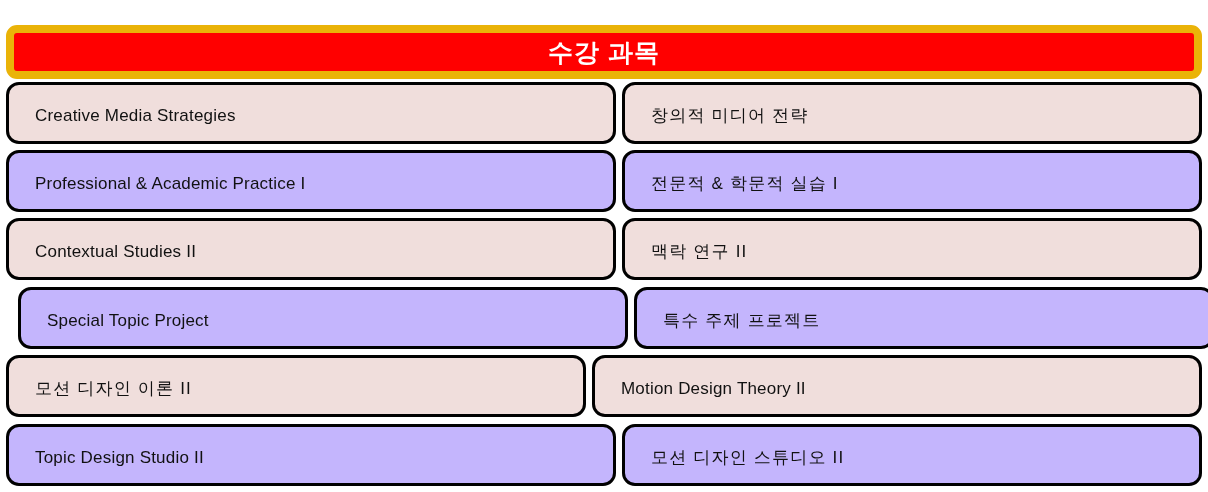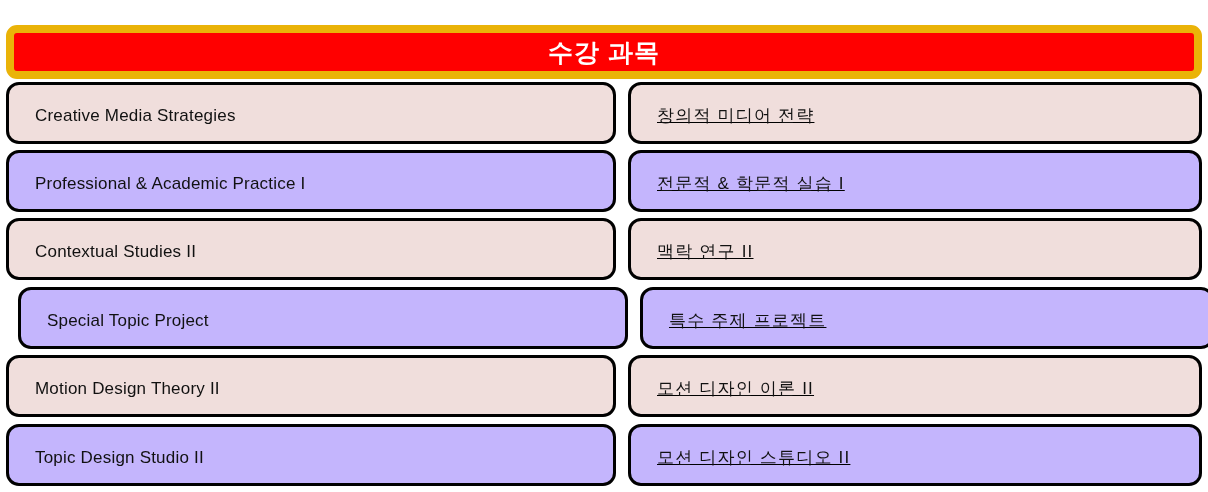--- a/index.html
+++ b/index.html
@@ -63,7 +63,7 @@
     width: 1208px;
     height: 62px;
     display: flex;
-    gap: 12px;
+    gap: 6px;
     padding: 0 6px;
     box-sizing: border-box;
   }

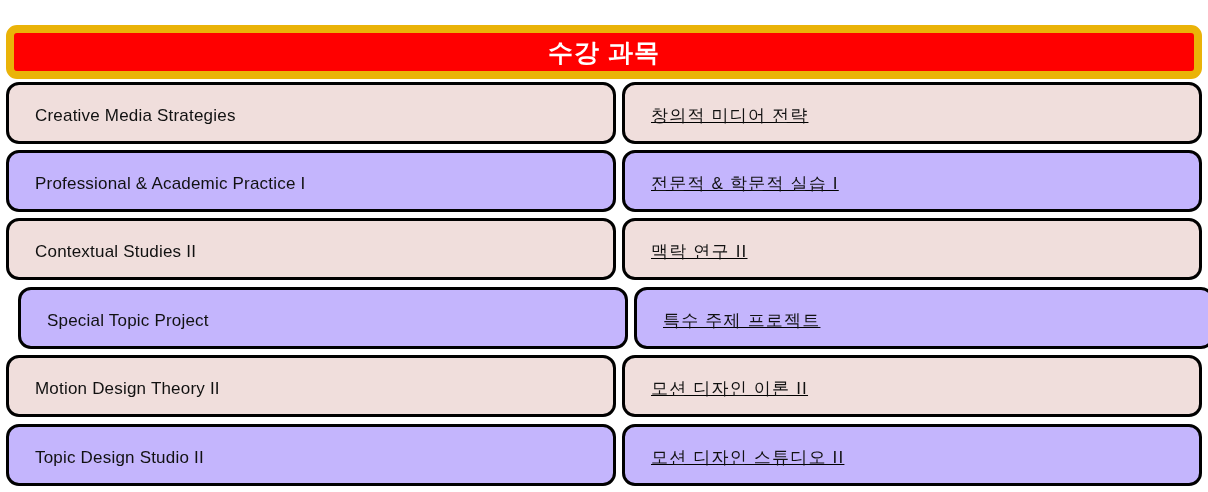--- a/index.html
+++ b/index.html
@@ -93,7 +93,6 @@
   }
   .cell-ko {
     flex: 1 1 auto;
-    text-decoration: underline;
   }
 
   .cell-text {

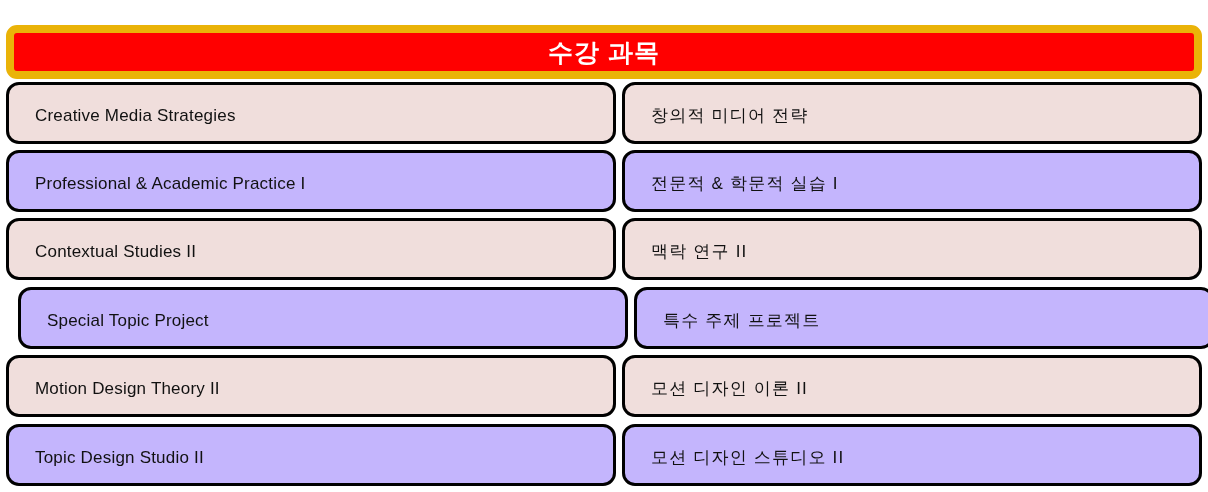--- a/index.html
+++ b/index.html
@@ -156,11 +156,11 @@
     </div>
 
     <div class="row row-4">
+      <div class="cell cell-ko shaded">
+        <span class="cell-text">모션 디자인 이론 II</span>
+      </div>
       <div class="cell cell-en shaded">
         <span class="cell-text">Motion Design Theory II</span>
-      </div>
-      <div class="cell cell-ko shaded">
-        <span class="cell-text">모션 디자인 이론 II</span>
       </div>
     </div>
 

